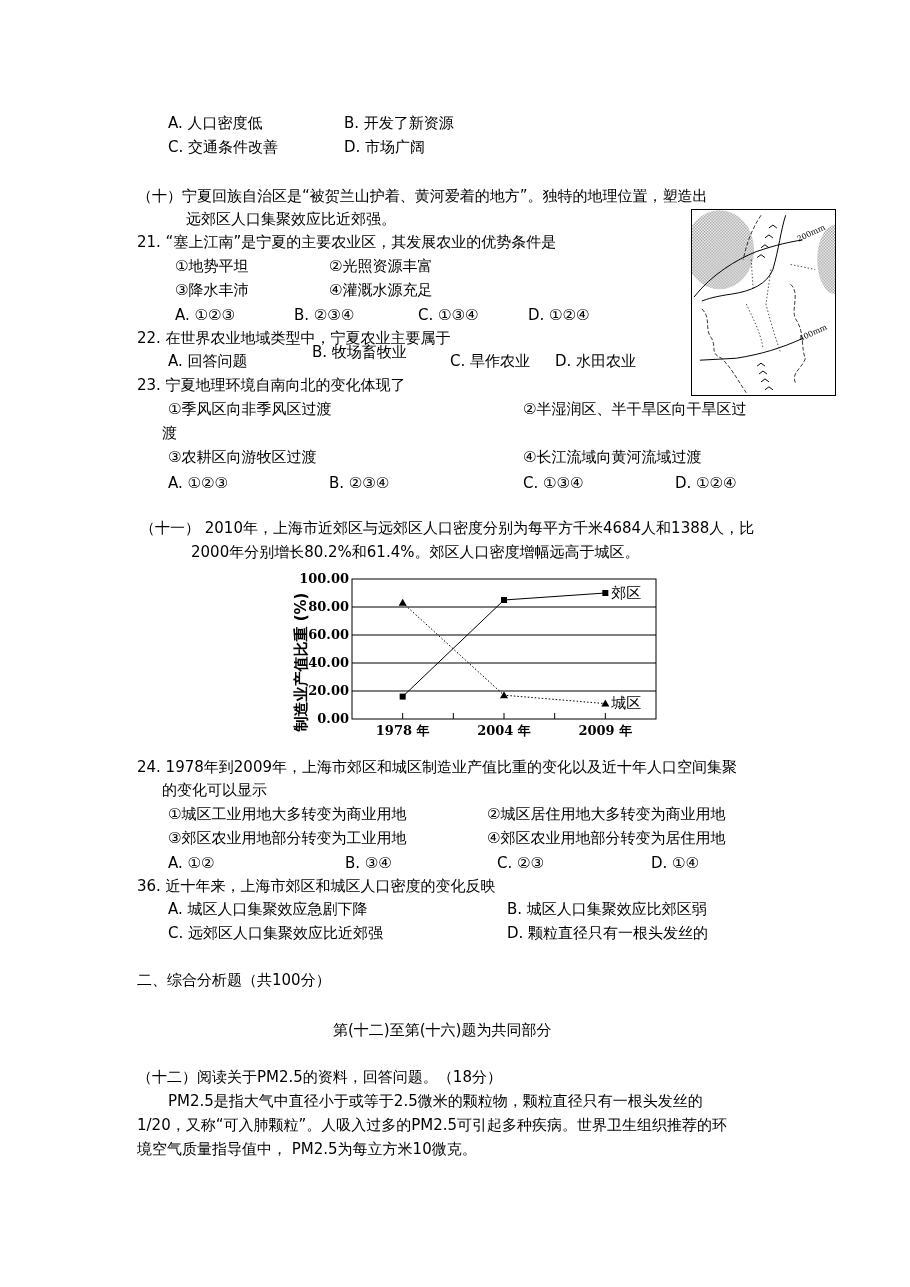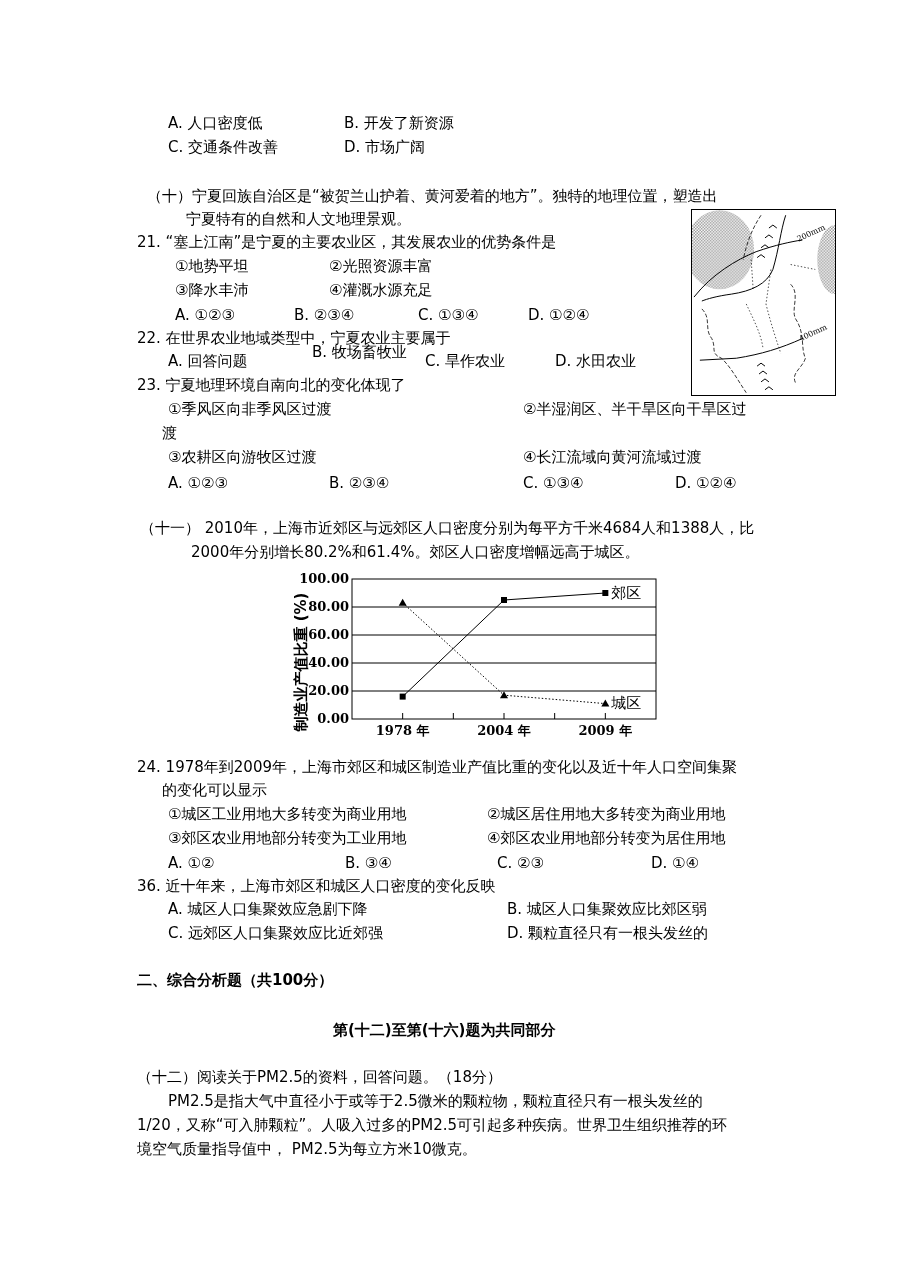--- a/index.html
+++ b/index.html
@@ -22,7 +22,7 @@
 <div class="ln" style="left:168px;top:137px">C.  交通条件改善</div>
 <div class="ln" style="left:344px;top:137px">D.  市场广阔</div>
 
-<div class="ln" style="left:147px;top:186px">（十）宁夏回族自治区是“被贺兰山护着、黄河爱着的地方”。独特的地理位置，塑造出</div>
+<div class="ln" style="left:137px;top:186px">（十）宁夏回族自治区是“被贺兰山护着、黄河爱着的地方”。独特的地理位置，塑造出</div>
 <div class="ln" style="left:186px;top:209px">宁夏特有的自然和人文地理景观。</div>
 
 <div id="map">

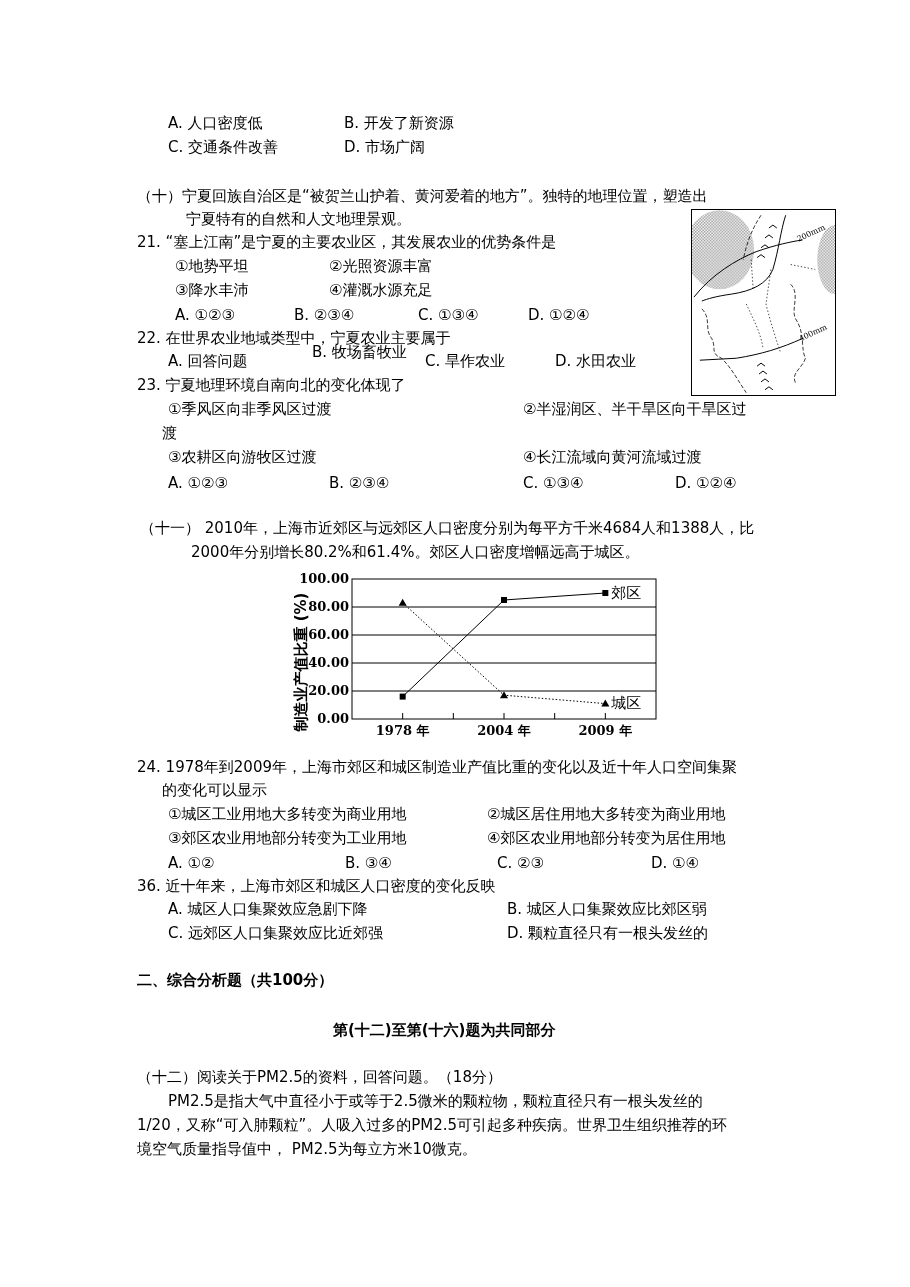--- a/index.html
+++ b/index.html
@@ -23,7 +23,7 @@
 <div class="ln" style="left:344px;top:137px">D.  市场广阔</div>
 
 <div class="ln" style="left:137px;top:186px">（十）宁夏回族自治区是“被贺兰山护着、黄河爱着的地方”。独特的地理位置，塑造出</div>
-<div class="ln" style="left:186px;top:209px">宁夏特有的自然和人文地理景观。</div>
+<div class="ln" style="left:186px;top:209px">远郊区人口集聚效应比近郊强。</div>
 
 <div id="map">
   <svg viewBox="0 0 145 187">

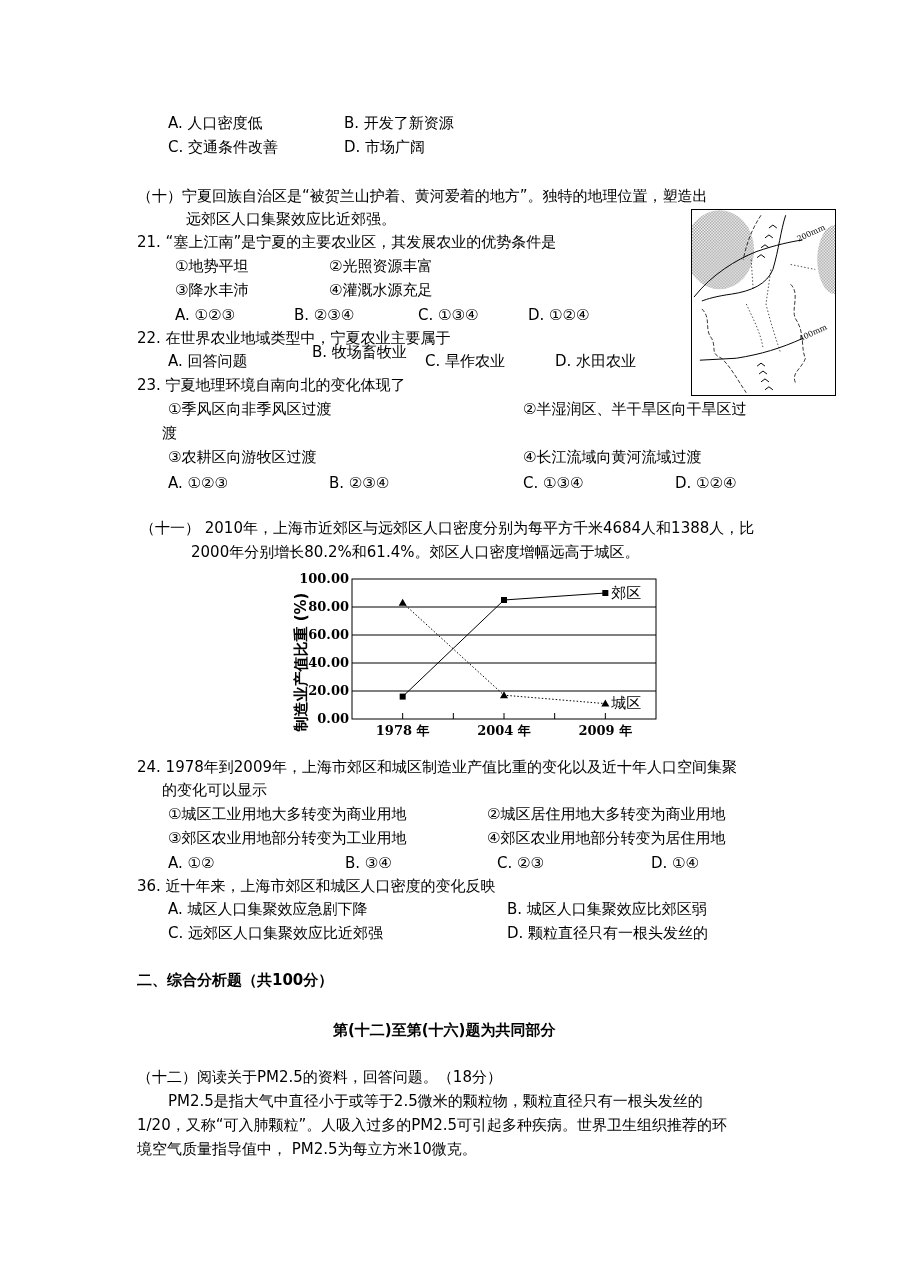--- a/index.html
+++ b/index.html
@@ -70,7 +70,7 @@
 <div class="ln" style="left:137px;top:328px">22.  在世界农业地域类型中，宁夏农业主要属于</div>
 <div class="ln" style="left:168px;top:351px">A.  回答问题</div>
 <div class="ln" style="left:312px;top:342px">B.  牧场畜牧业</div>
-<div class="ln" style="left:425px;top:351px">C.  旱作农业</div>
+<div class="ln" style="left:450px;top:351px">C.  旱作农业</div>
 <div class="ln" style="left:555px;top:351px">D.  水田农业</div>
 
 <div class="ln" style="left:137px;top:375px">23.  宁夏地理环境自南向北的变化体现了</div>

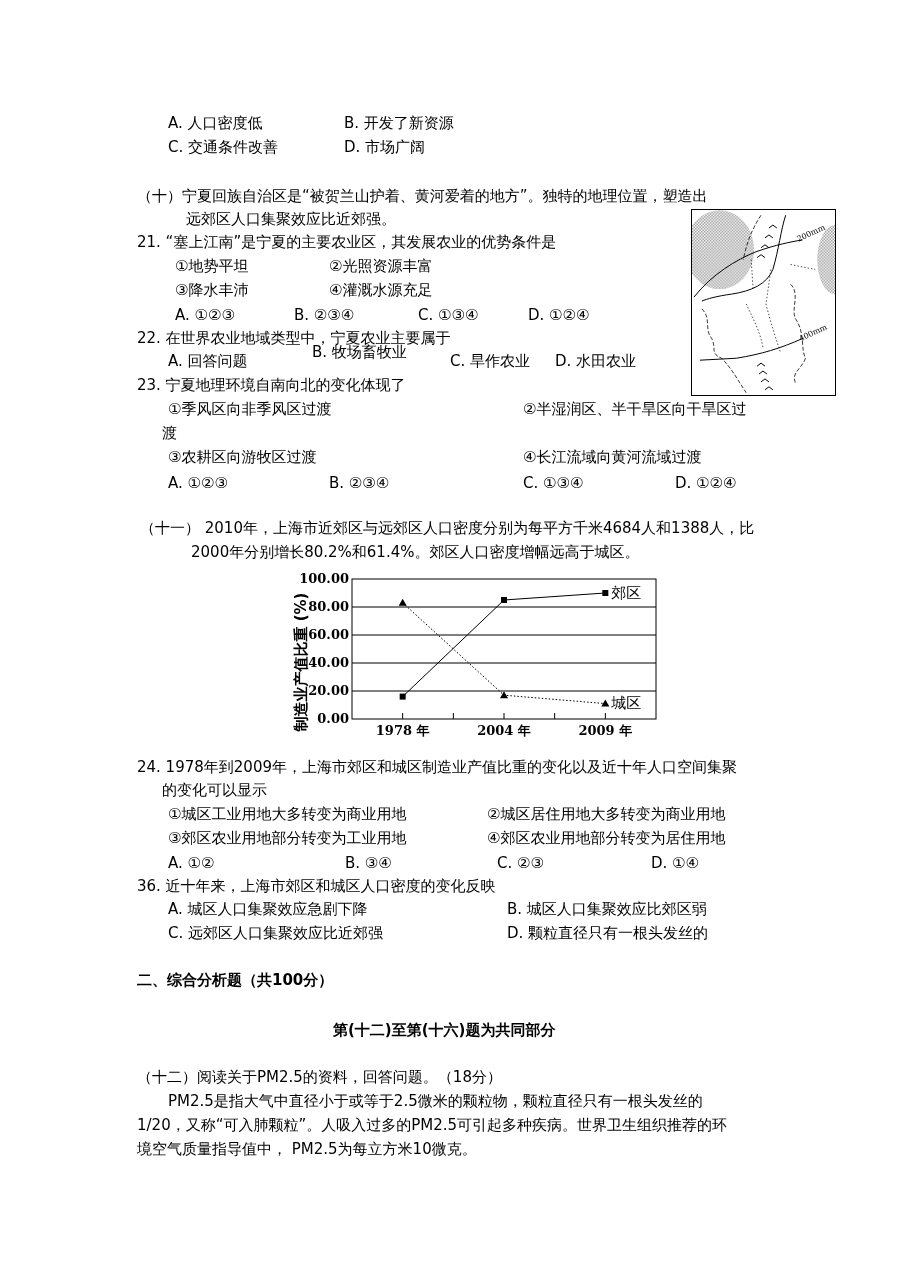--- a/index.html
+++ b/index.html
@@ -6,7 +6,7 @@
   body { width: 910px; height: 1287px; position: relative; overflow: hidden;
          font-family: "DejaVu Sans", sans-serif; color: #000; font-size: 15px; }
   .ln { position: absolute; white-space: nowrap; line-height: 20px; font-size: 15px; }
-  .b { font-weight: bold; }
+  .b { font-weight: normal; }
   #map { position: absolute; left: 691px; top: 209px; width: 145px; height: 187px;
          border: 1.5px solid #000; box-sizing: border-box; background: #fff; }
   #map svg { width: 100%; height: 100%; display: block; }

